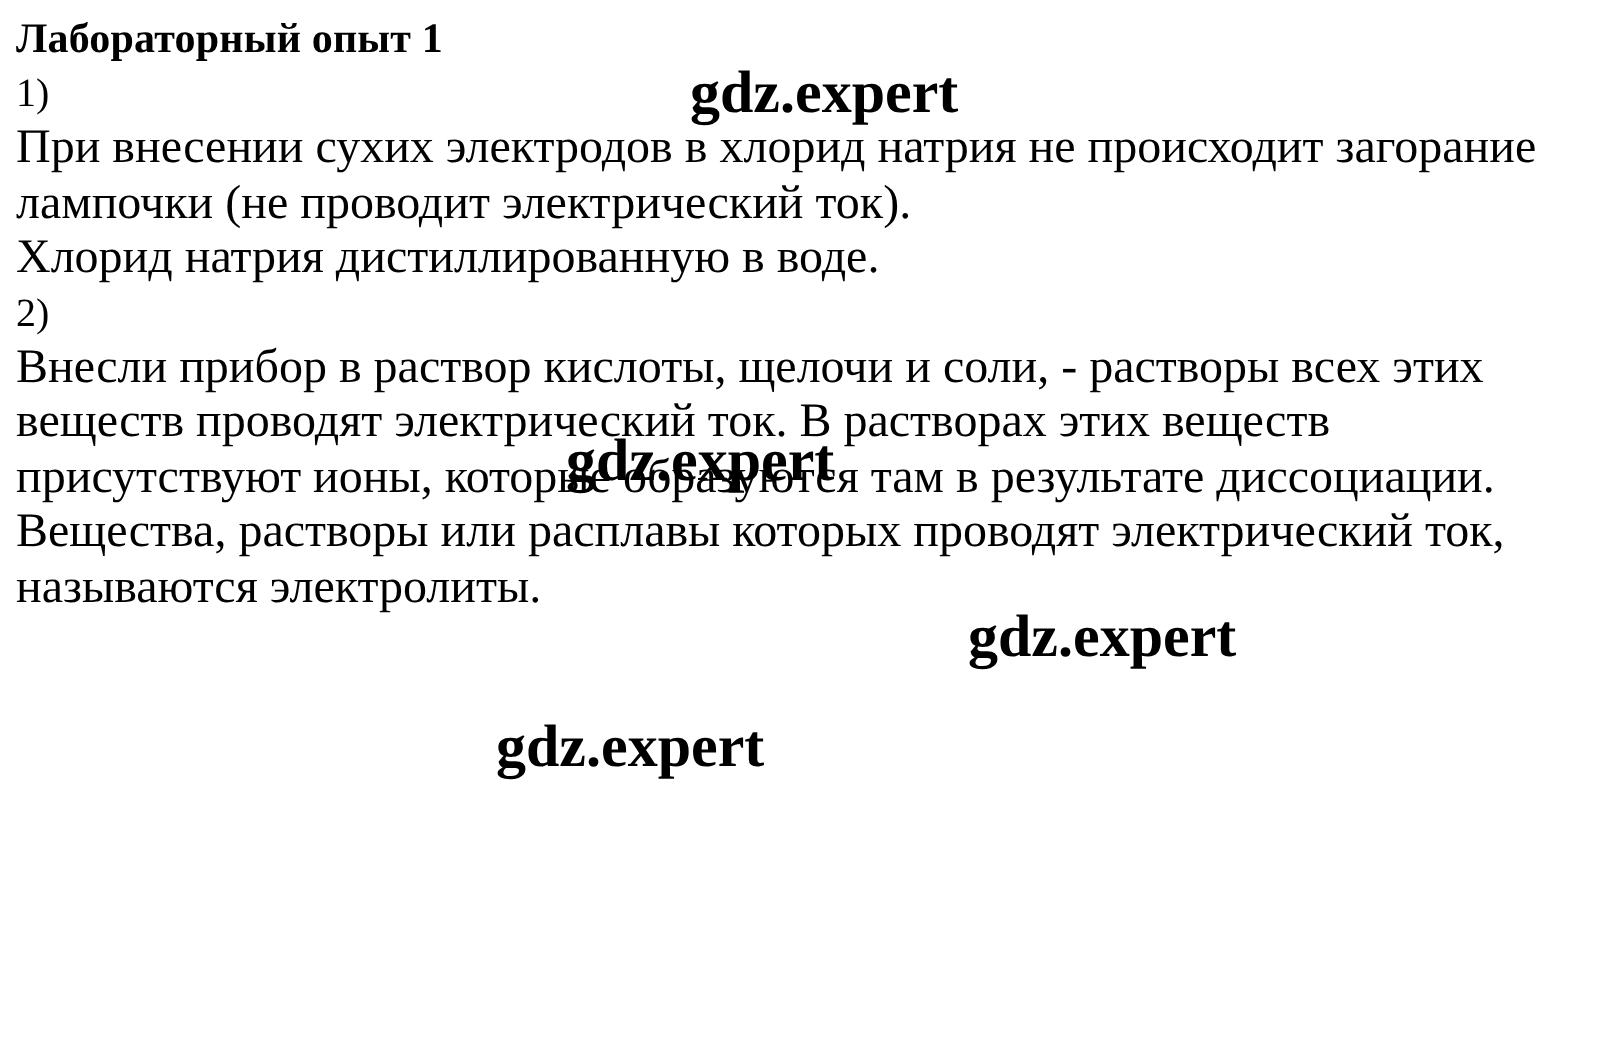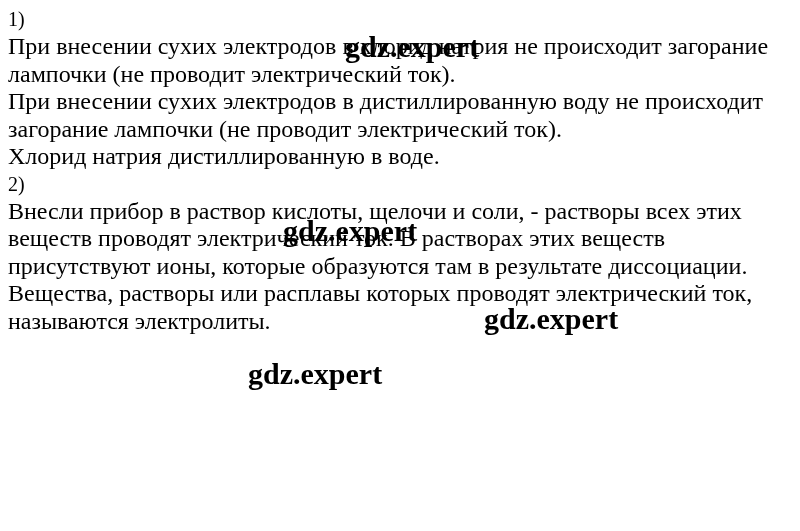--- a/index.html
+++ b/index.html
@@ -65,6 +65,7 @@
 
 <div class="page">
 
+  <h1 class="doc-title">Лабораторный опыт 1</h1>
 
   <div class="block">
     <p class="item-number">1)</p>

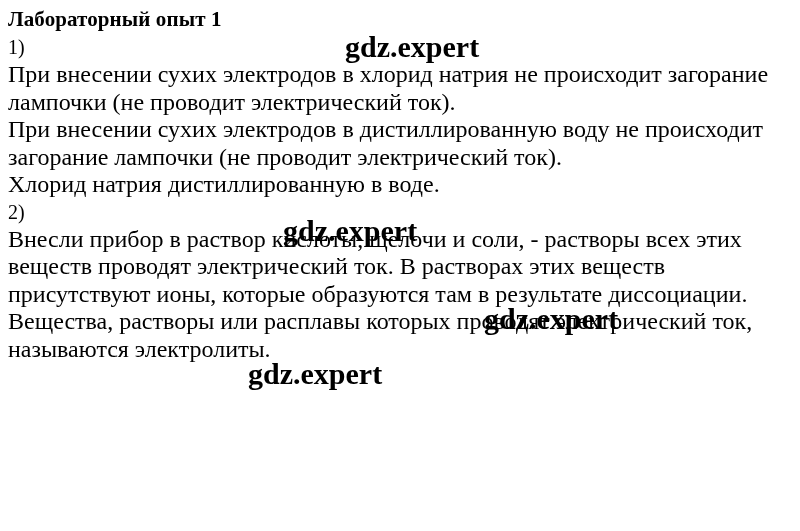--- a/index.html
+++ b/index.html
@@ -70,7 +70,6 @@
   <div class="block">
     <p class="item-number">1)</p>
     <p class="para">При внесении сухих электродов  в хлорид натрия не происходит загорание лампочки (не проводит электрический ток).</p>
-    <p class="para">При внесении сухих электродов  в дистиллированную воду не происходит загорание лампочки (не проводит электрический ток).</p>
     <p class="para">Хлорид натрия дистиллированную  в воде.</p>
   </div>
 

